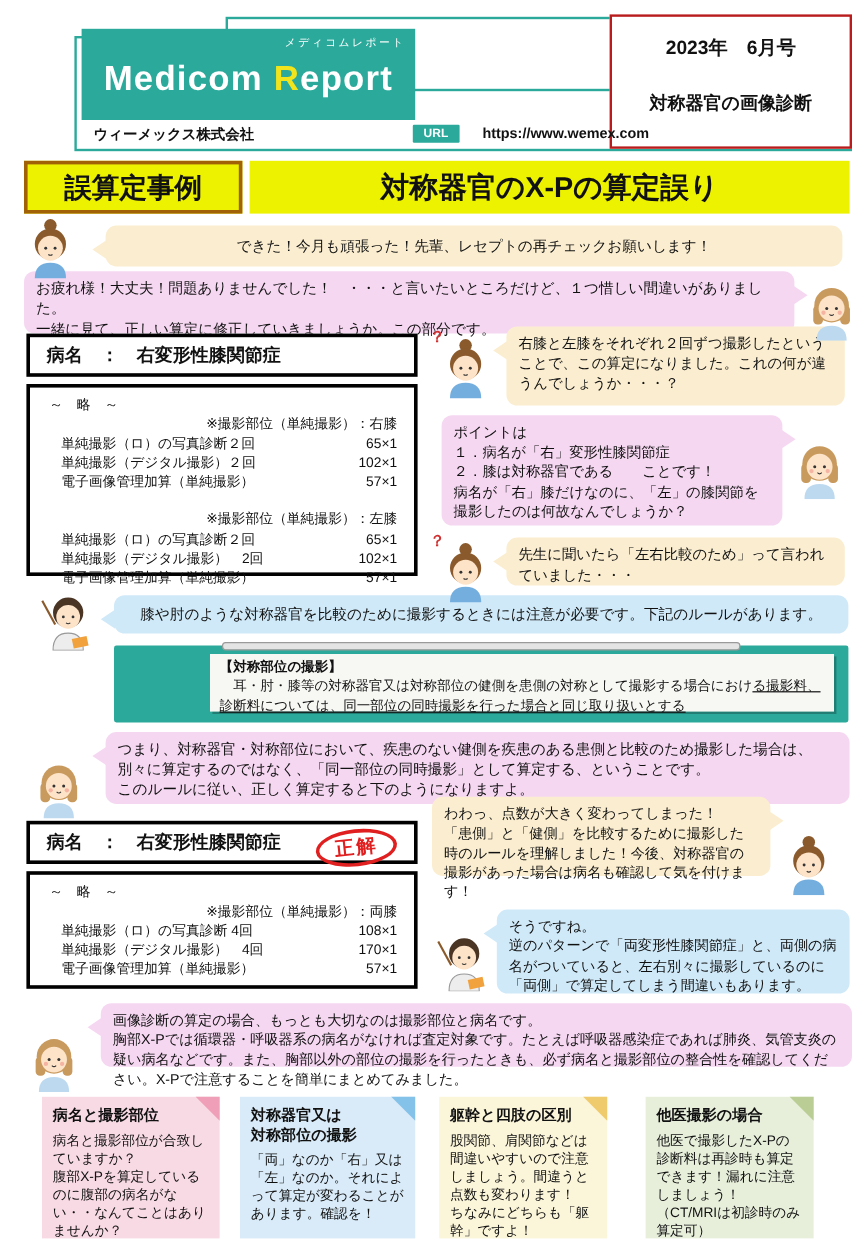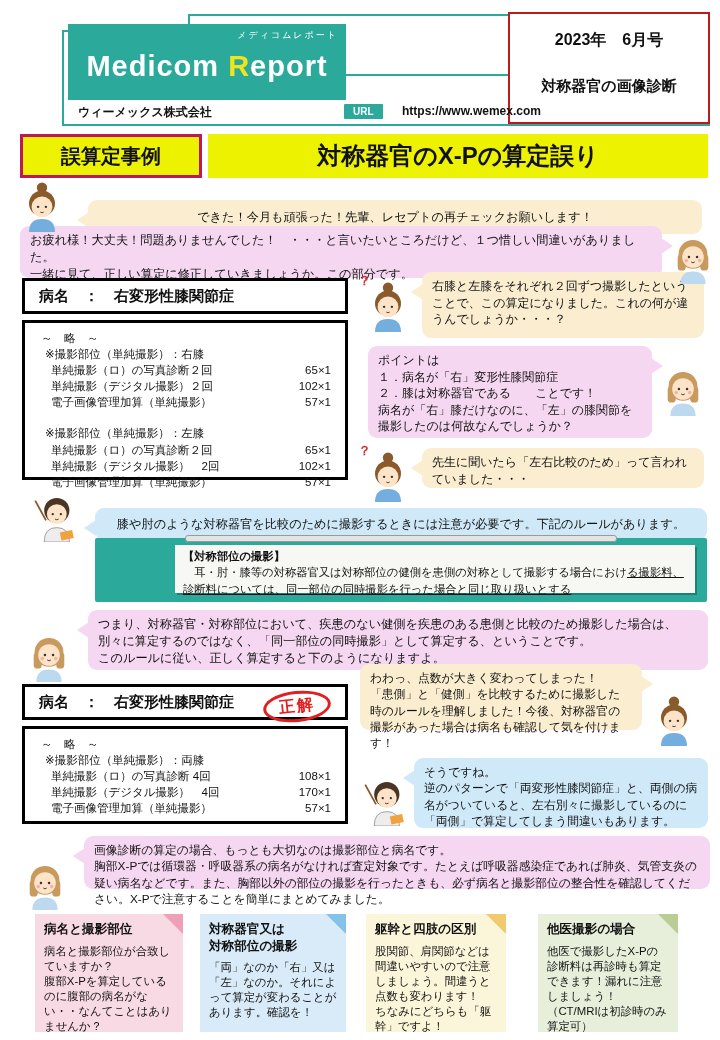--- a/index.html
+++ b/index.html
@@ -22,8 +22,8 @@
   .url-text{left:402px;top:104px;font-size:12px;font-weight:700;z-index:4;}
 
   
-  .banner-tag{left:20px;top:134px;width:182px;height:44px;background:#EDF201;border:3px solid #be185d;box-sizing:border-box;
-    display:flex;align-items:center;justify-content:center;font-size:20px;font-weight:700;}
+  .banner-tag{left:20px;top:134px;width:182px;height:44px;background:#EDF201;border:3px solid #a16207;box-sizing:border-box;
+    display:flex;align-items:center;justify-content:center;font-size:23px;font-weight:700;}
   .banner-title{left:208px;top:134px;width:500px;height:44px;background:#EDF201;
     display:flex;align-items:center;justify-content:center;font-size:24px;font-weight:700;}
 

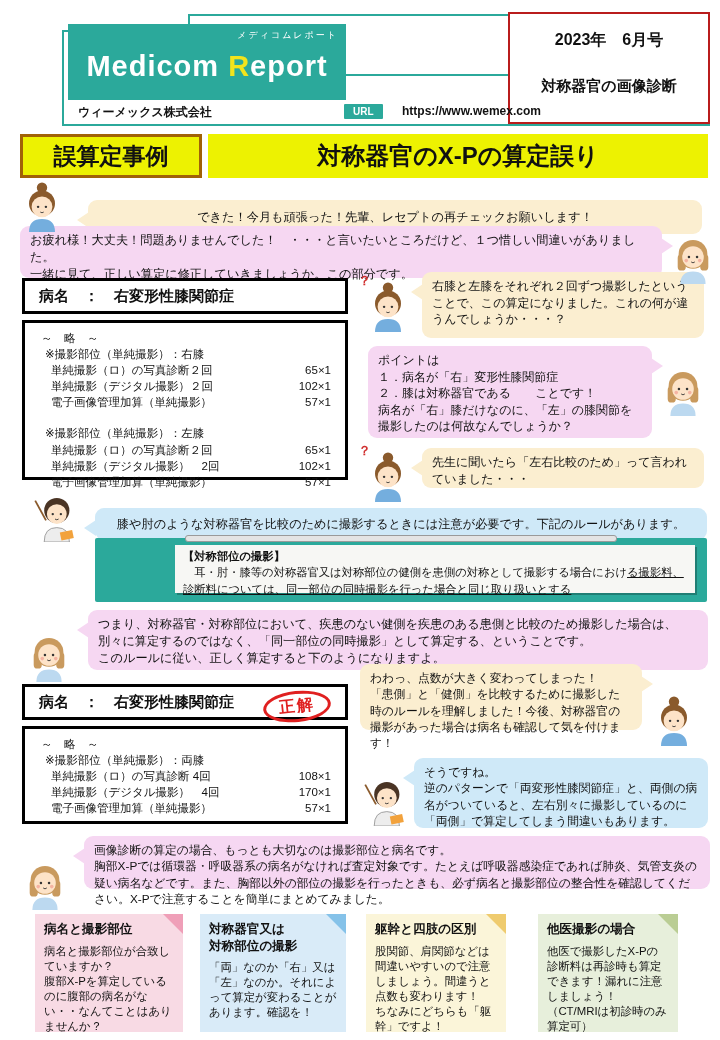--- a/index.html
+++ b/index.html
@@ -40,7 +40,7 @@
   .tail-r::after{content:"";position:absolute;right:-11px;top:12px;border:8px solid transparent;border-right:0;}
   .pink.tail-r::after{border-left:12px solid #F6D7F2;}
   .cream.tail-r::after{border-left:12px solid #FBEED0;}
-  .center{display:flex;align-items:center;justify-content:center;text-align:center;margin-top:12px;}
+  .center{display:flex;align-items:center;justify-content:center;text-align:center;}
 
   .avatar{position:absolute;z-index:5;}
   .avatar svg{display:block;}

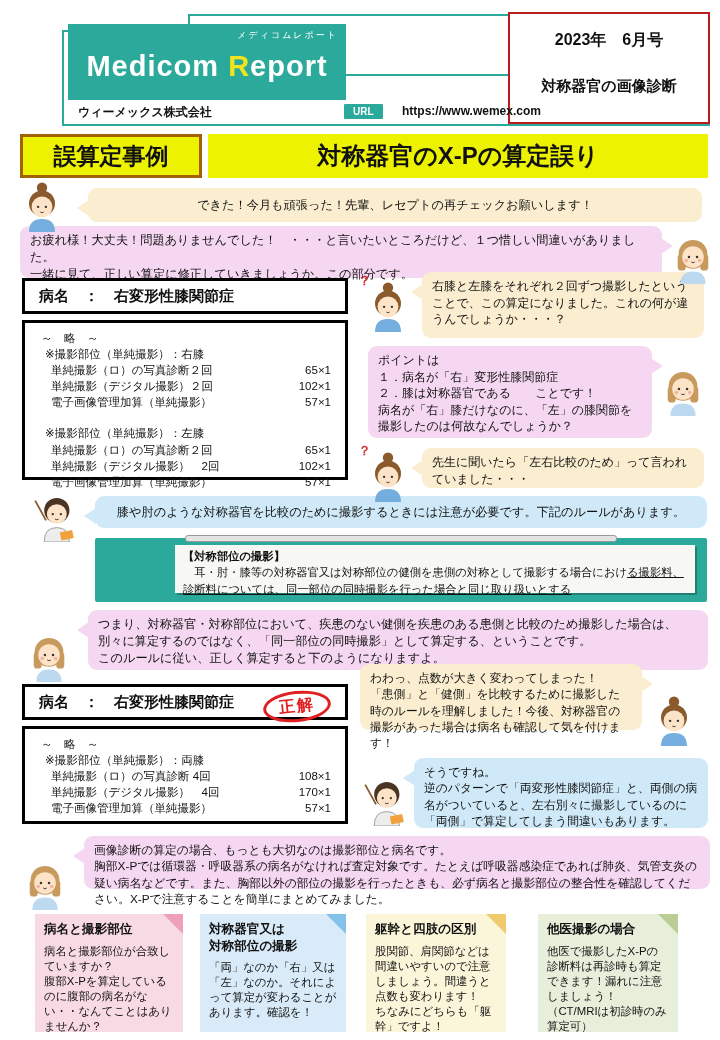--- a/index.html
+++ b/index.html
@@ -51,7 +51,7 @@
   .disease{display:flex;align-items:center;padding-left:14px;font-size:15px;font-weight:700;}
   .bill-body{padding:7px 14px 6px 10px;font-size:11.5px;line-height:1.4;}
   .omit{padding-left:6px;}
-  .sec-h{padding-left:10px;}
+  .sec-h{padding-left:10px;text-align:right;}
   .row{display:flex;padding-left:16px;}
   .row .lbl{flex:1;}
   .row .val{width:52px;text-align:right;}

